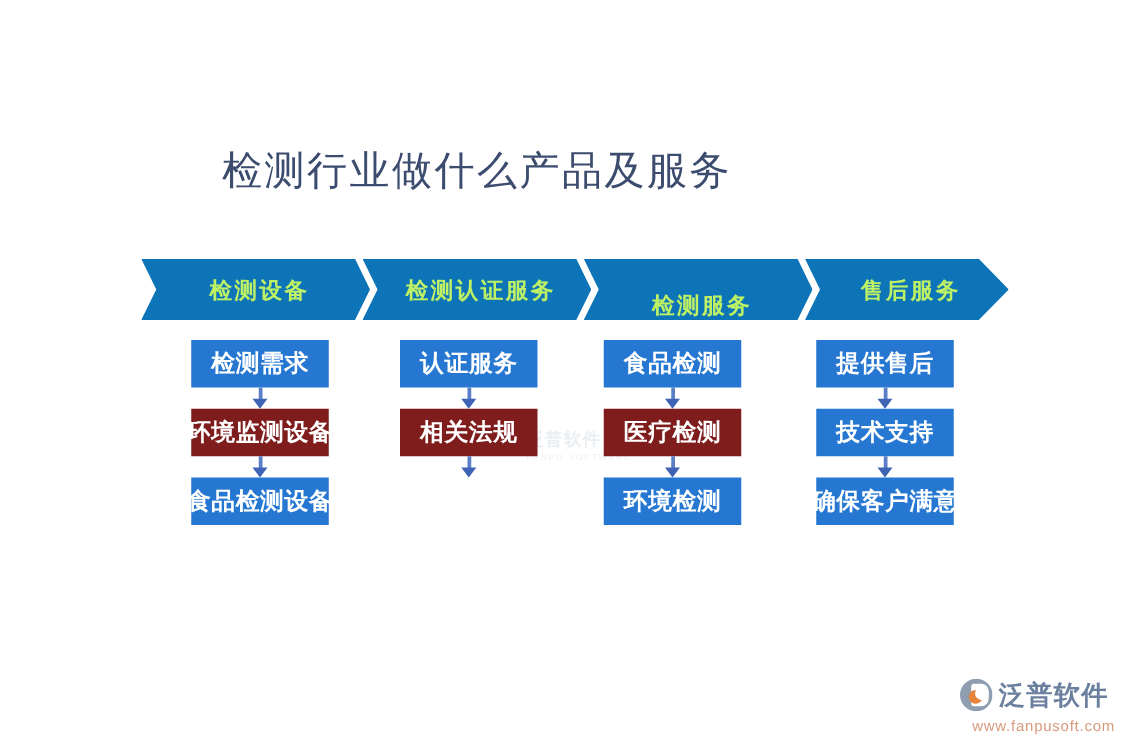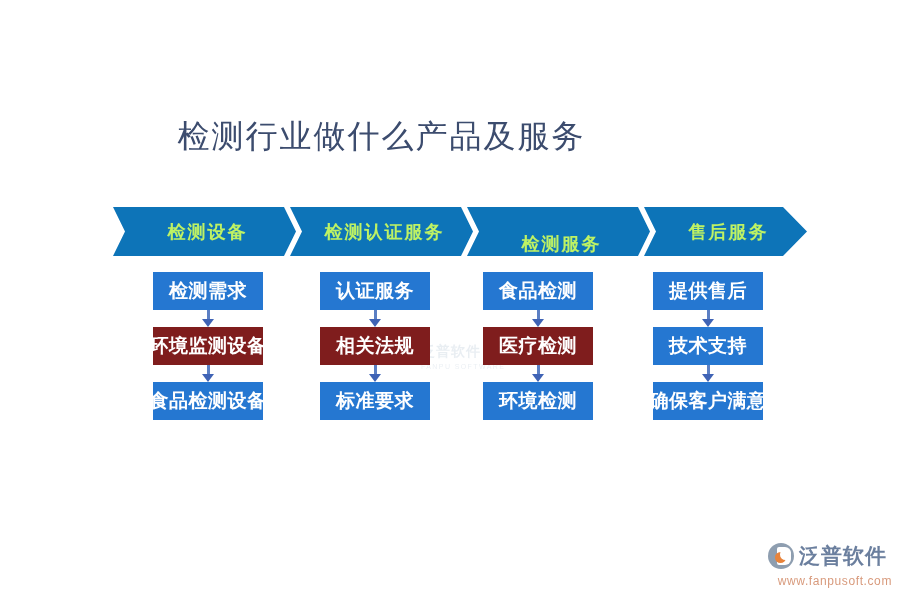--- a/index.html
+++ b/index.html
@@ -313,9 +313,6 @@
         <span class="stem"></span>
           <span class="head"></span>
       </div>
-      <div class="node blue">
-        <span>标准要求</span>
-      </div>
     </div>
 
     <div class="col k3">

